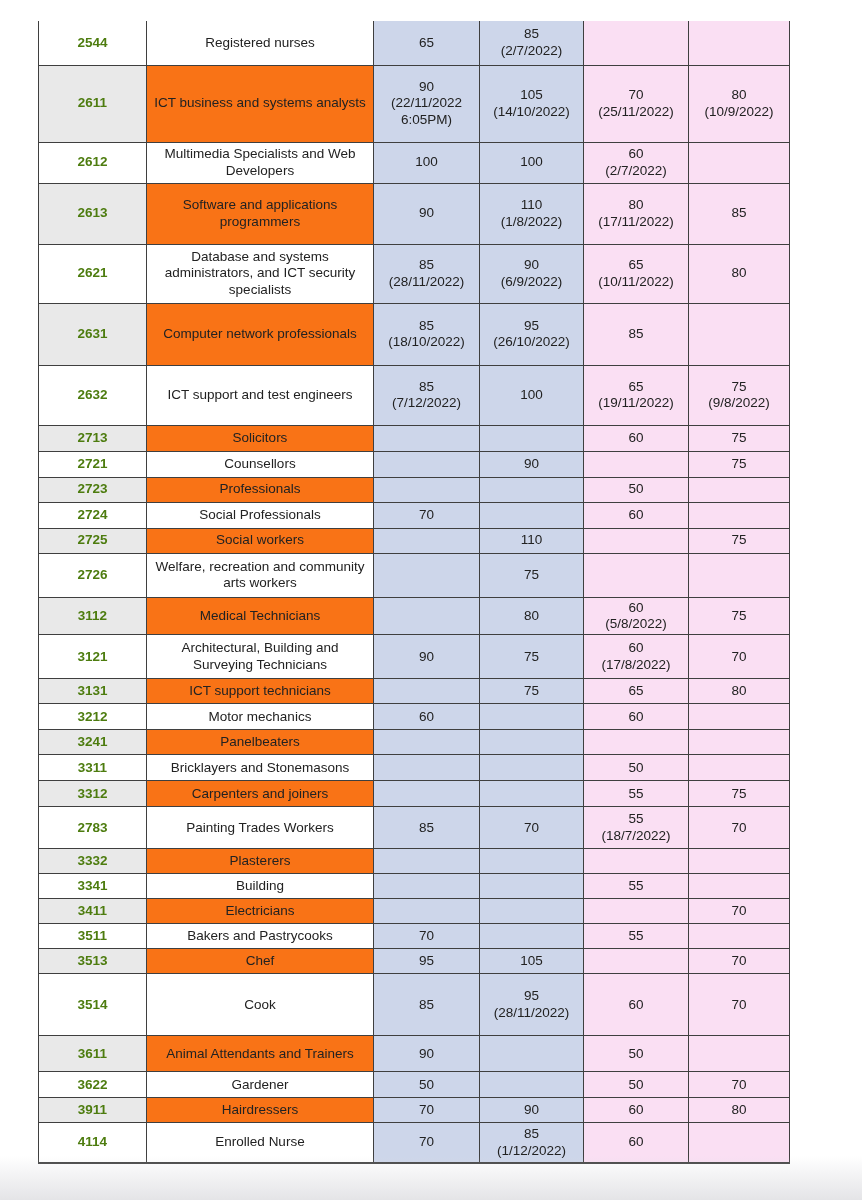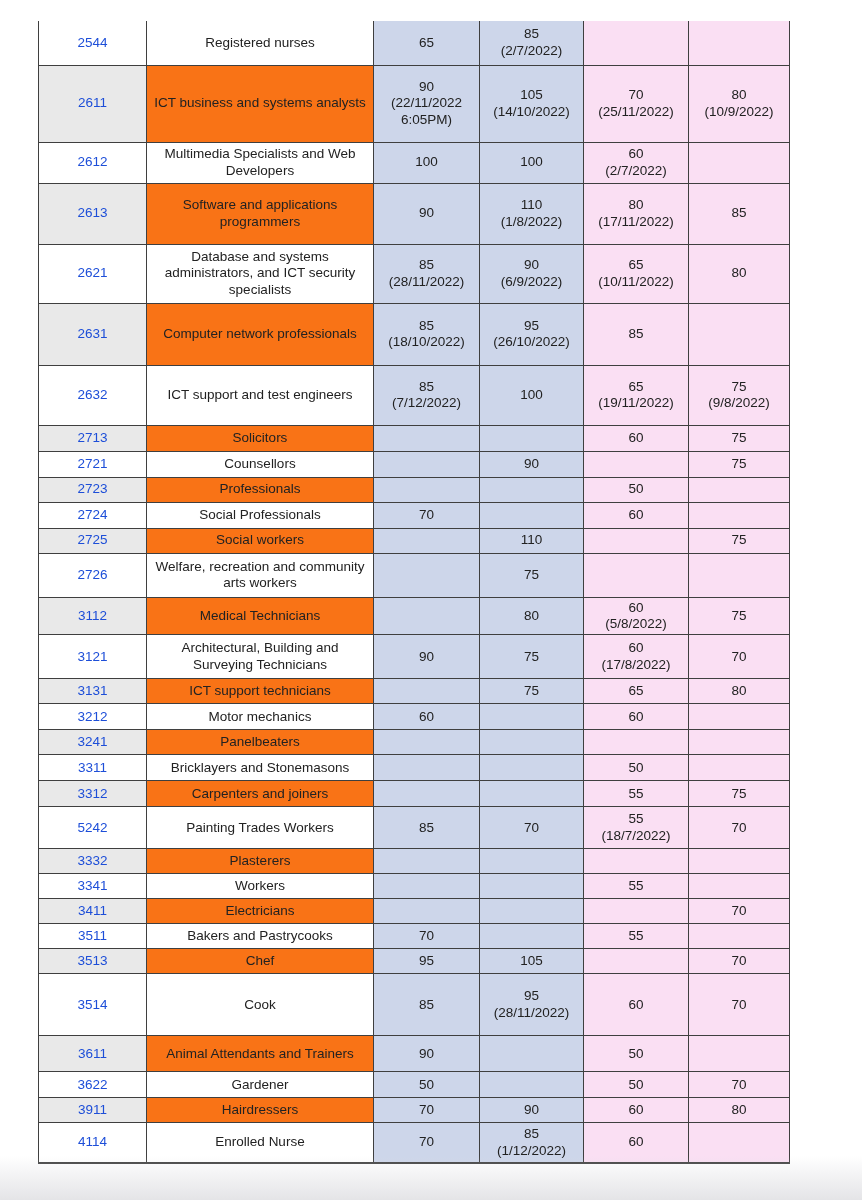--- a/index.html
+++ b/index.html
@@ -30,7 +30,7 @@
   }
   #doc-table tr:first-child td { border-top:none; }
   #doc-table tr:last-child td { border-bottom:2px solid #3f3f3f; }
-  #doc-table td.code { font-weight:normal; color:#1d4ed8; }
+  #doc-table td.code { font-weight:bold; color:#4d7c0f; }
   #doc-table td.blue { background:#cdd6ea; }
   #doc-table td.pink { background:#fadff3; }
   #doc-table tr.stripe td.plain { background:#f97316; }

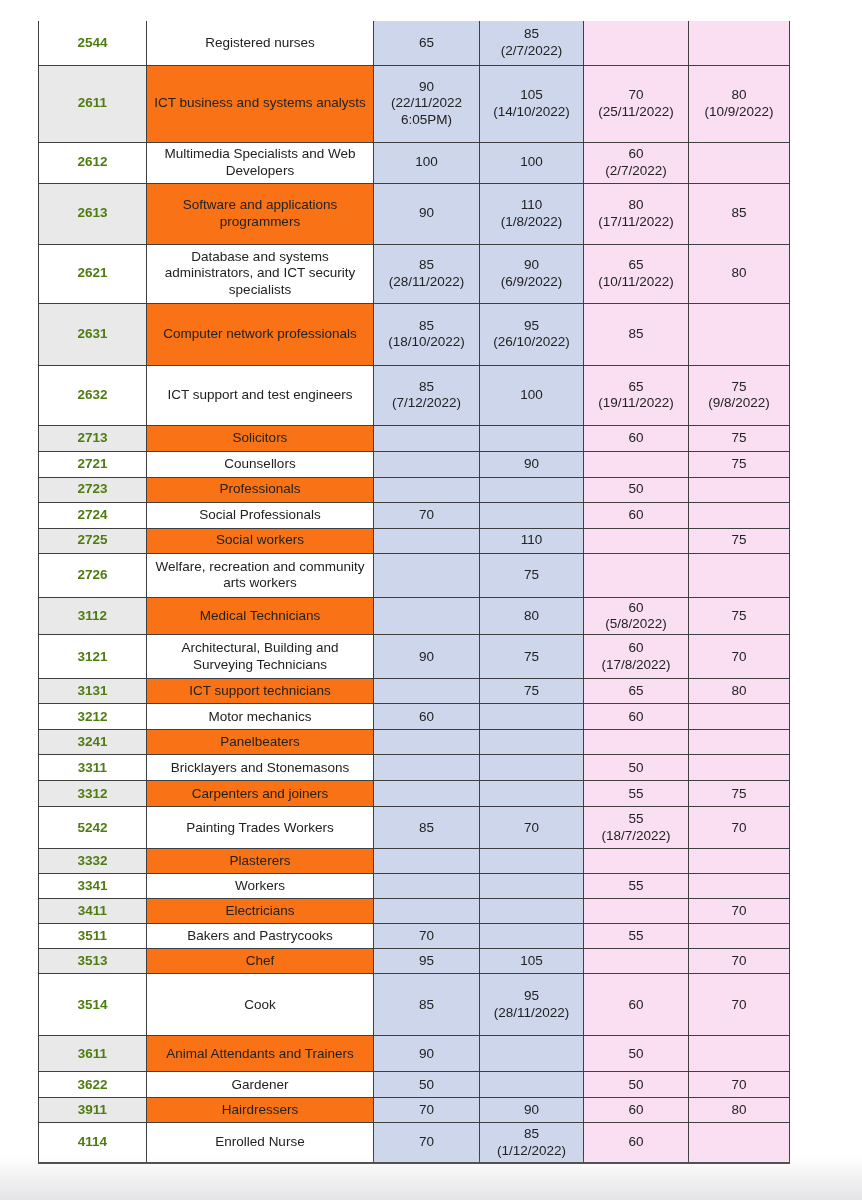--- a/index.html
+++ b/index.html
@@ -237,7 +237,7 @@
         <td class="pink">75</td>
       </tr>
       <tr style="height: 42px;">
-        <td class="plain code">5242</td>
+        <td class="plain code">2783</td>
         <td class="plain">Painting Trades Workers</td>
         <td class="blue">85</td>
         <td class="blue">70</td>

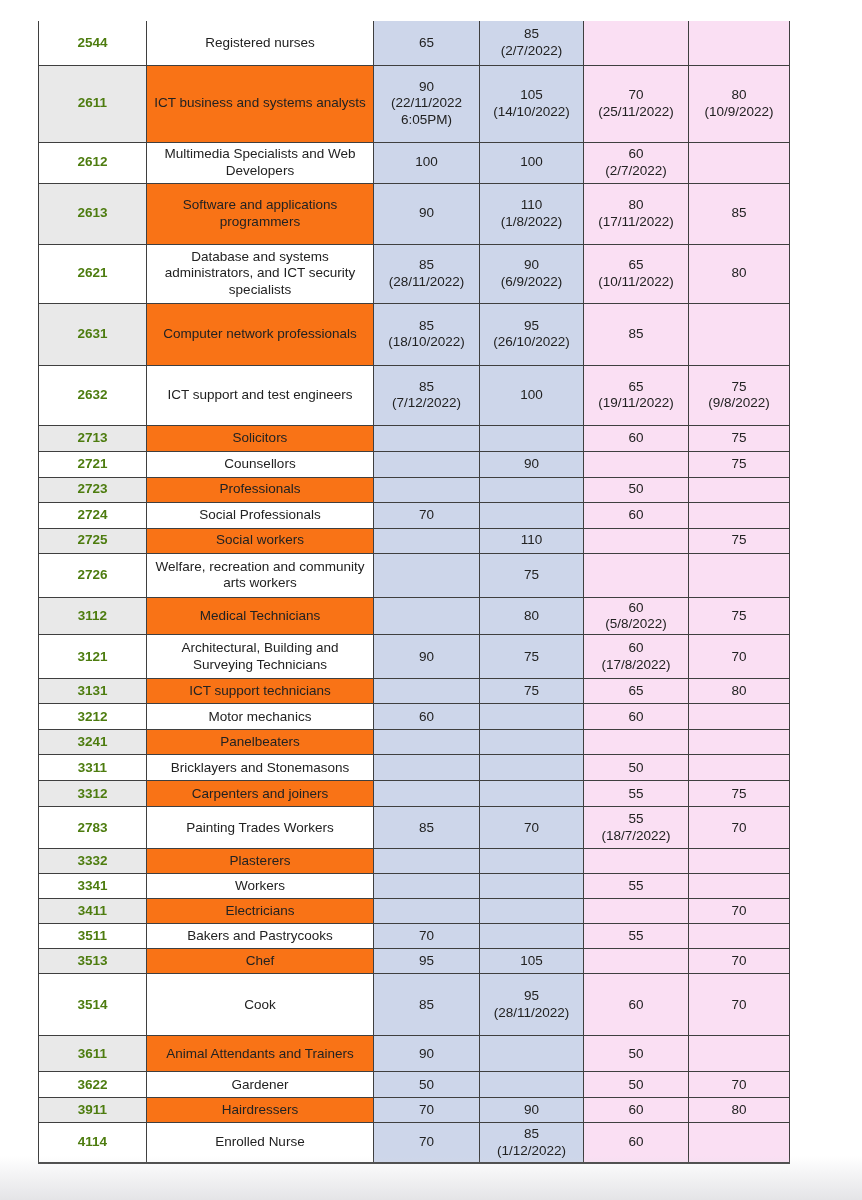--- a/index.html
+++ b/index.html
@@ -255,7 +255,7 @@
       </tr>
       <tr style="height: 25px;">
         <td class="plain code">3341</td>
-        <td class="plain">Workers</td>
+        <td class="plain">Building</td>
         <td class="blue"></td>
         <td class="blue"></td>
         <td class="pink">55</td>

